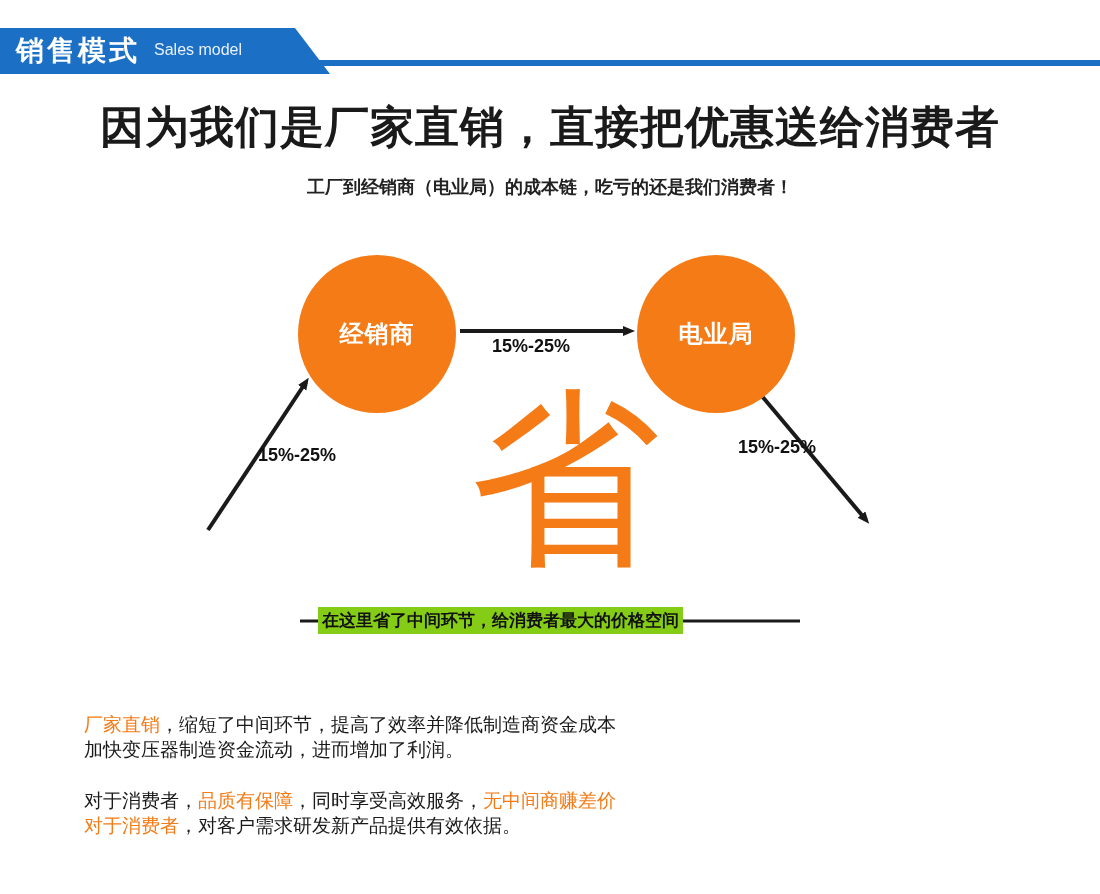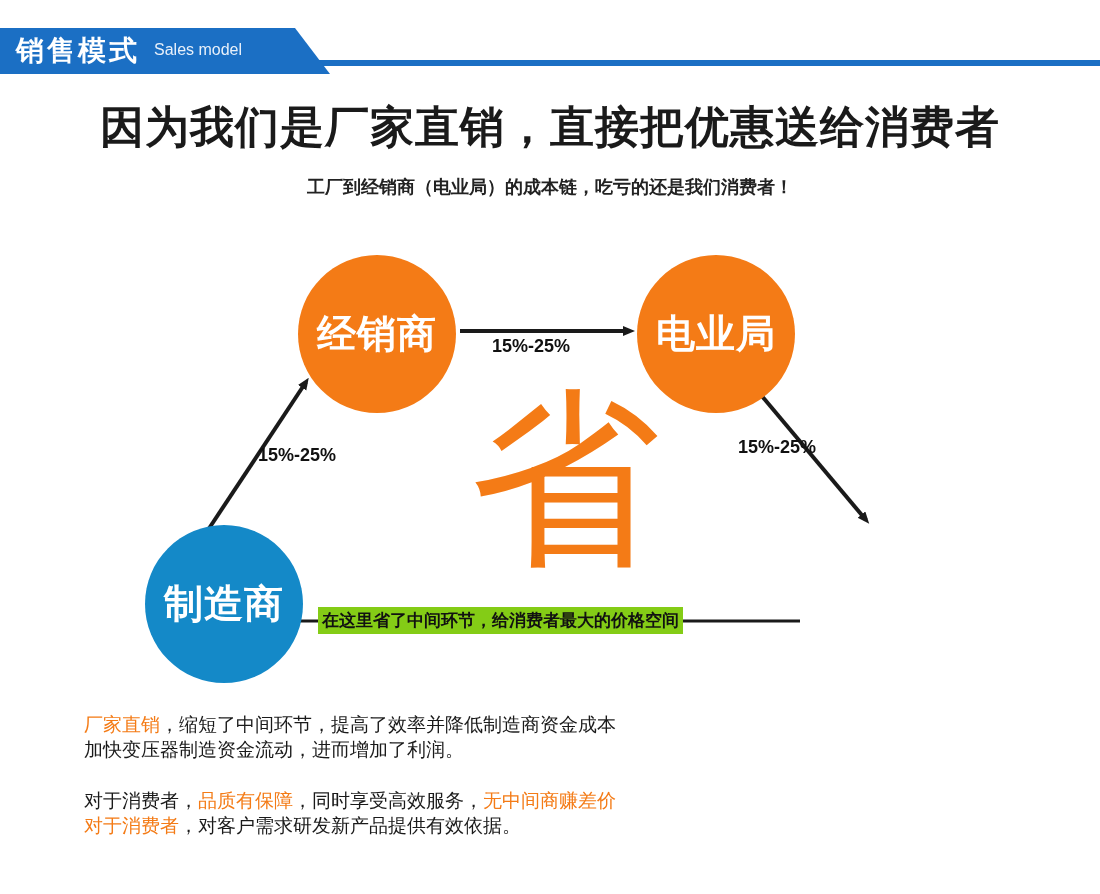--- a/index.html
+++ b/index.html
@@ -105,7 +105,7 @@
     justify-content: center;
     color: #ffffff;
     font-weight: bold;
-    font-size: 39px;
+    font-size: 24px;
     letter-spacing: 1px;
   }
   .node-orange { background: #f47b16; }

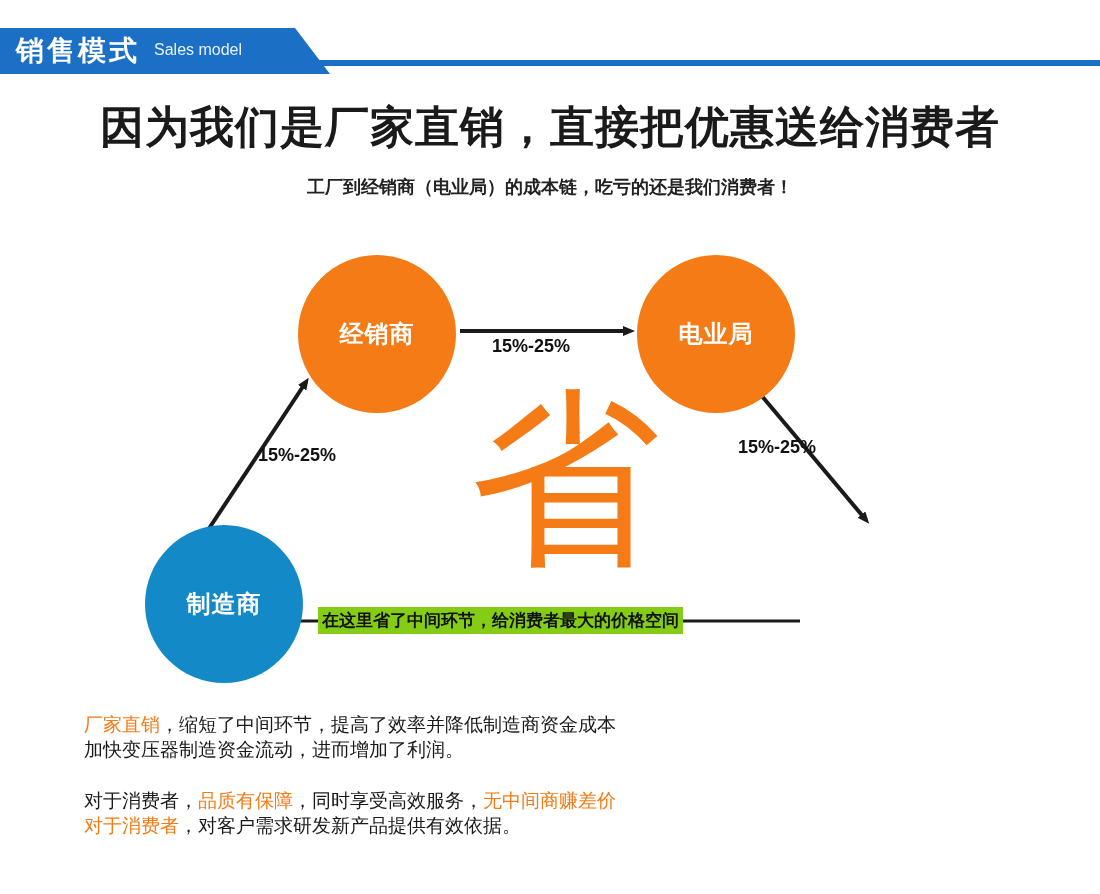--- a/index.html
+++ b/index.html
@@ -200,9 +200,6 @@
   <div class="node node-orange" id="node-power-bureau">
     <span>电业局</span>
   </div>
-  <div class="node node-blue" id="node-manufacturer">
-    <span>制造商</span>
-  </div>
 
   <div class="edge-label" id="label-top">15%-25%</div>
   <div class="edge-label" id="label-left">15%-25%</div>

